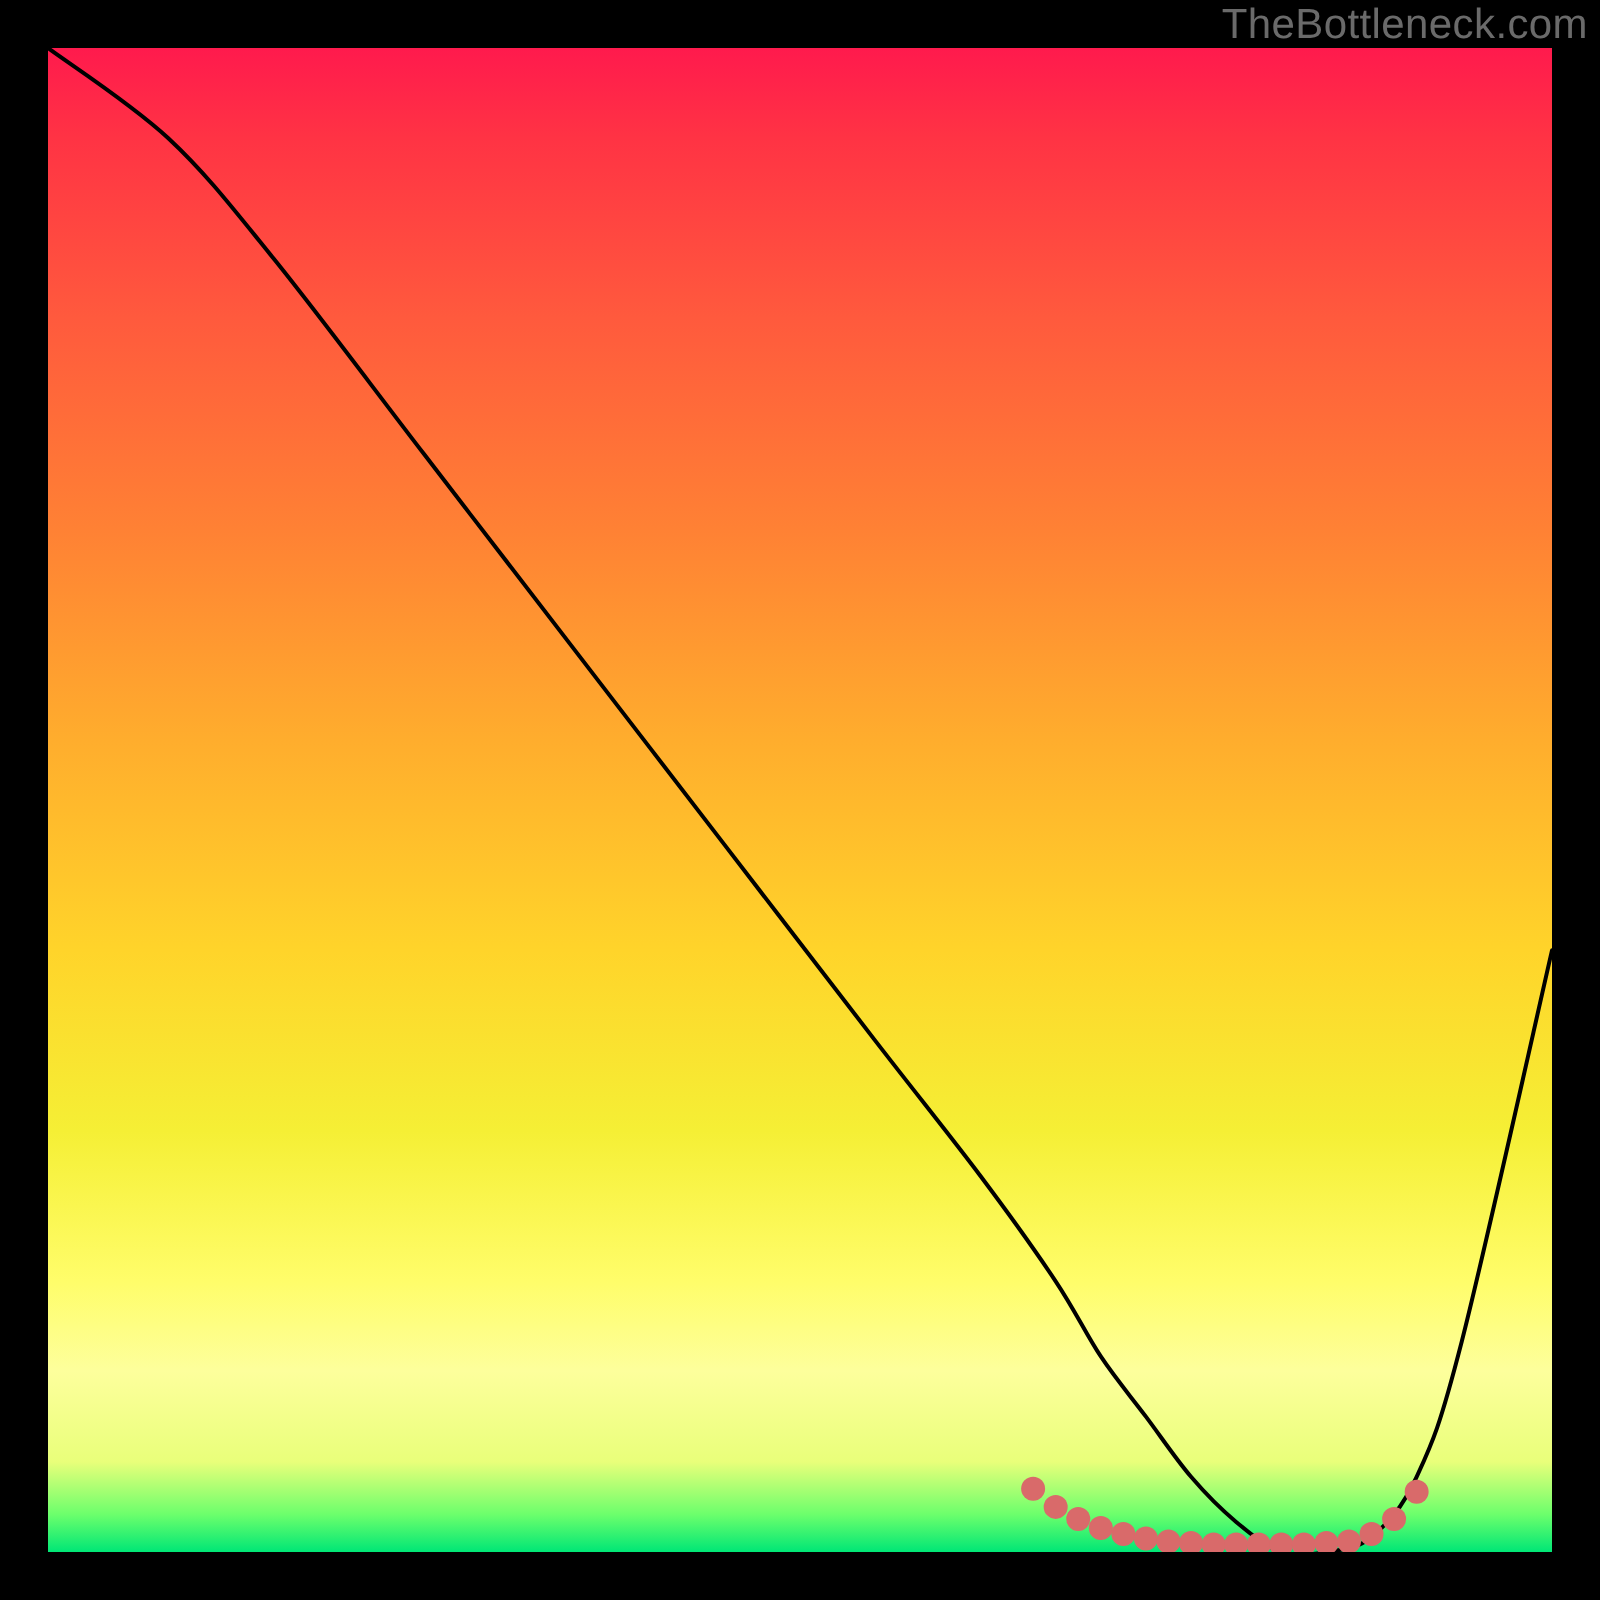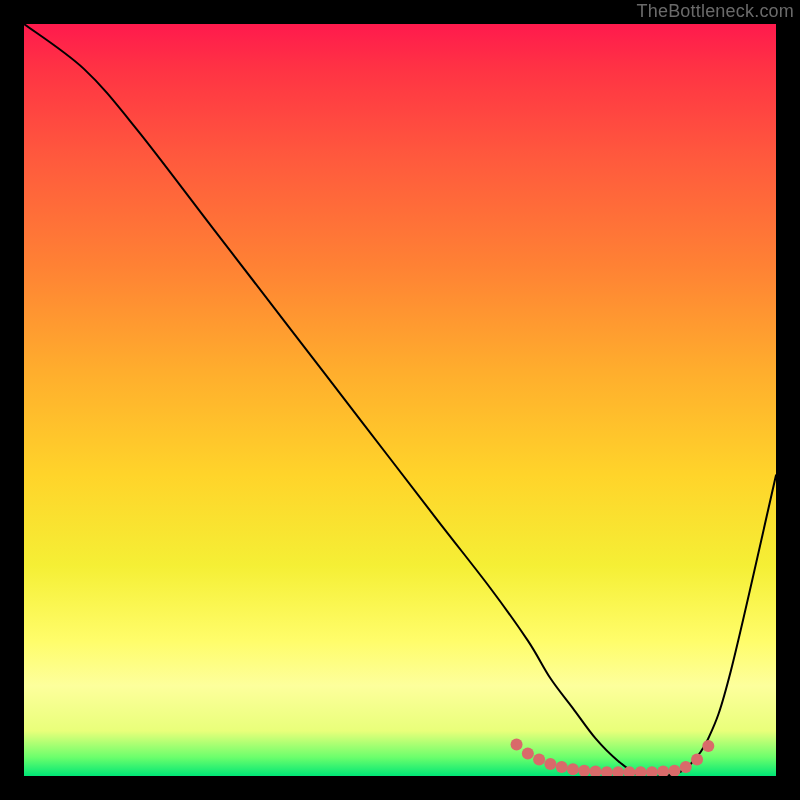--- a/index.html
+++ b/index.html
@@ -52,7 +52,7 @@
     position: absolute;
     top: 1px;
     right: 6px;
-    font-size: 18px;
+    font-size: 21px;
     font-weight: 500;
     color: #6a6a6a;
     letter-spacing: 0.2px;

